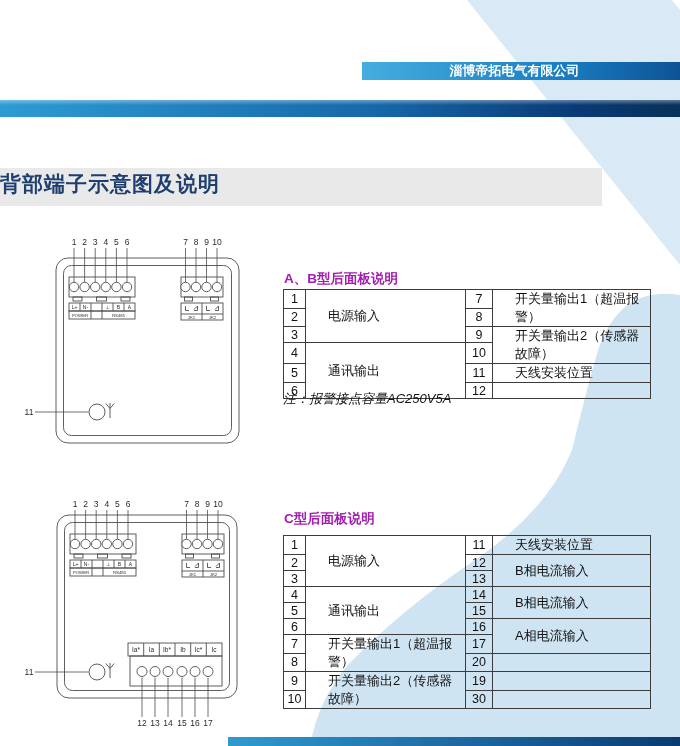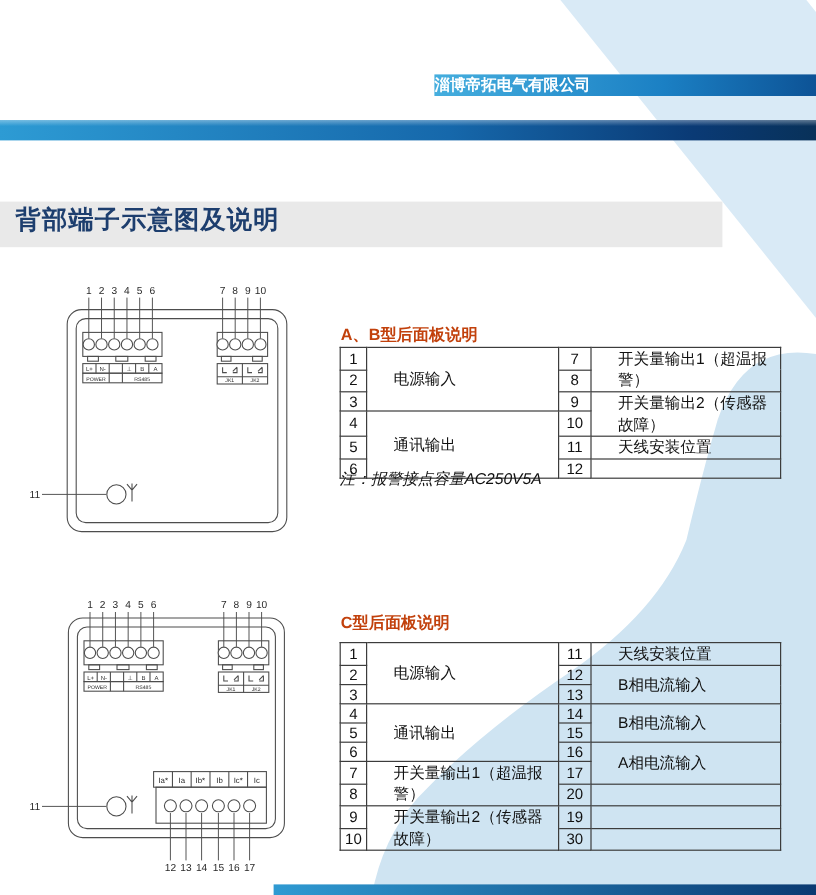--- a/index.html
+++ b/index.html
@@ -12,7 +12,7 @@
     position:absolute;left:362px;top:62px;width:318px;height:18px;
     background:linear-gradient(90deg,#45aede 0%,#1b80c4 60%,#0d5396 100%);
     color:#fff;font-size:13px;font-weight:bold;line-height:18px;
-    text-align:left;padding-right:13px;box-sizing:border-box;z-index:3;
+    text-align:center;padding-right:13px;box-sizing:border-box;z-index:3;
   }
   .main-bar{
     position:absolute;left:0;top:100px;width:680px;height:17px;z-index:3;

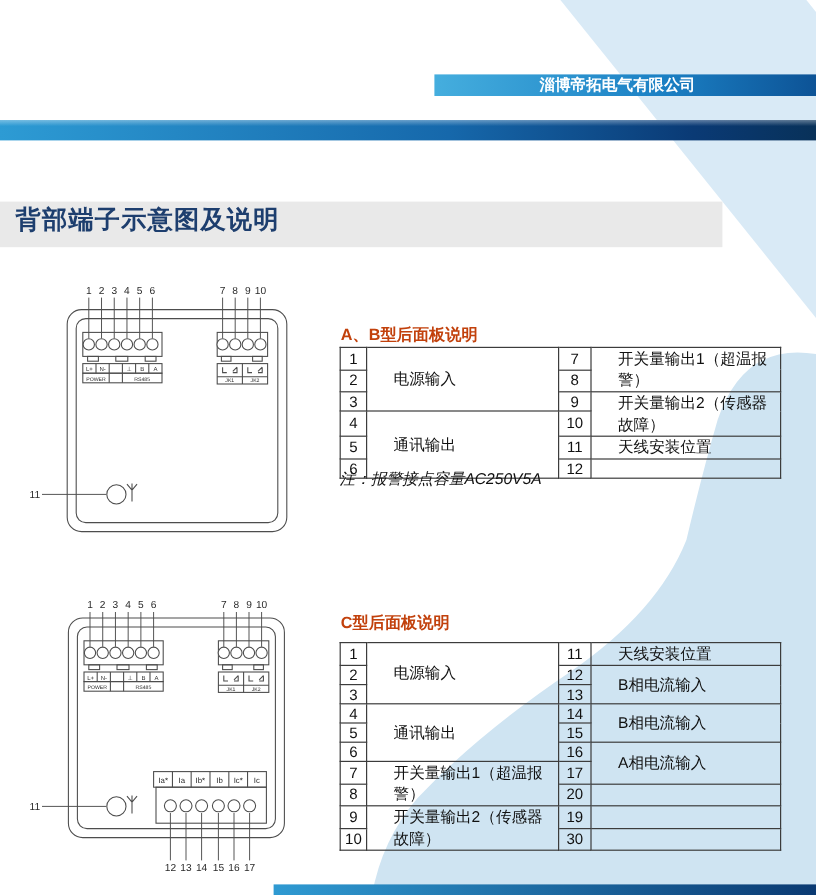--- a/index.html
+++ b/index.html
@@ -22,7 +22,7 @@
   .section-bar{
     position:absolute;left:0;top:168px;width:602px;height:38px;background:#e9e9e9;
     color:#1d3e6e;font-size:21px;font-weight:bold;line-height:31px;
-    padding-left:13px;box-sizing:border-box;z-index:3;letter-spacing:1px;
+    box-sizing:border-box;z-index:3;letter-spacing:1px;
   }
 
   

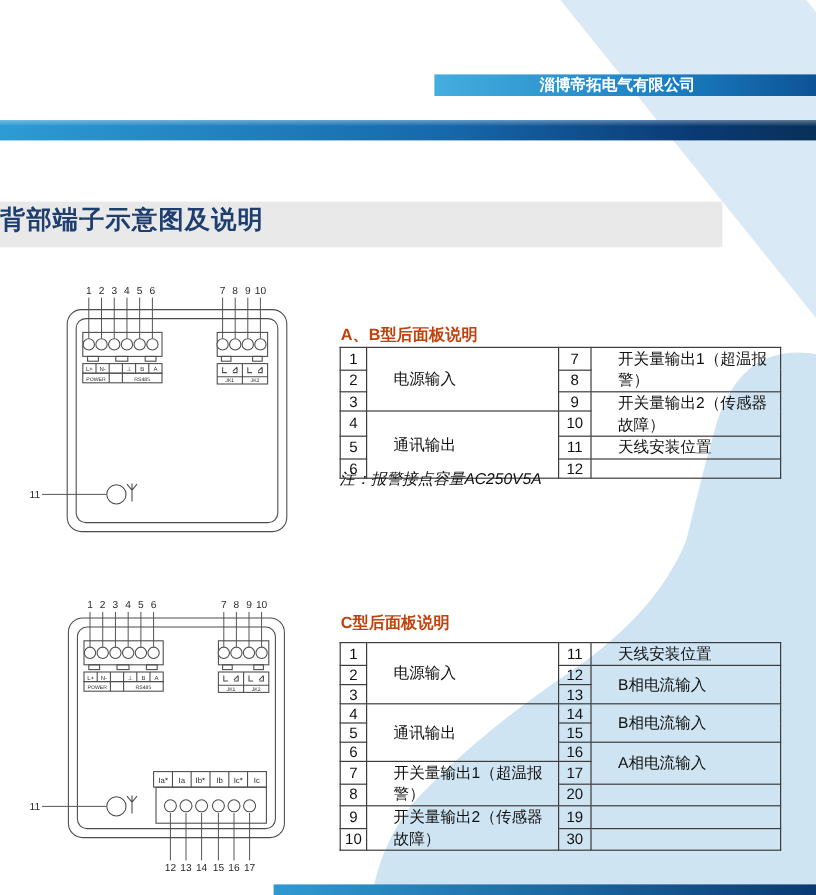--- a/index.html
+++ b/index.html
@@ -41,7 +41,7 @@
   .tbl tr{height:16px;}
   .tbl td.num{text-align:center;font-size:12.5px;}
   .tbl td.desc{padding-left:22px;font-size:13px;}
-  .tbl-title{position:absolute;font-weight:bold;font-size:13.5px;color:#c2410c;z-index:4;text-align:right;}
+  .tbl-title{position:absolute;font-weight:bold;font-size:13.5px;color:#a21caf;z-index:4;text-align:right;}
   .tbl-note{position:absolute;font-size:13px;color:#111;z-index:4;}
 </style>
 </head>

